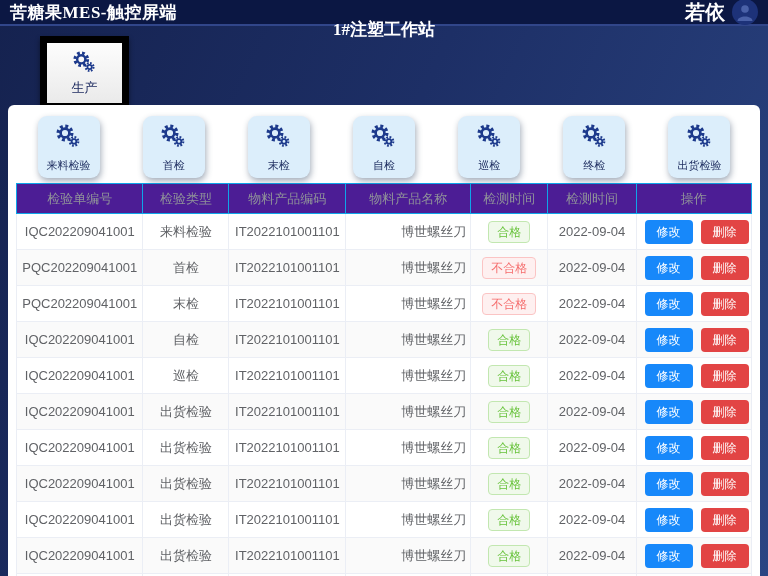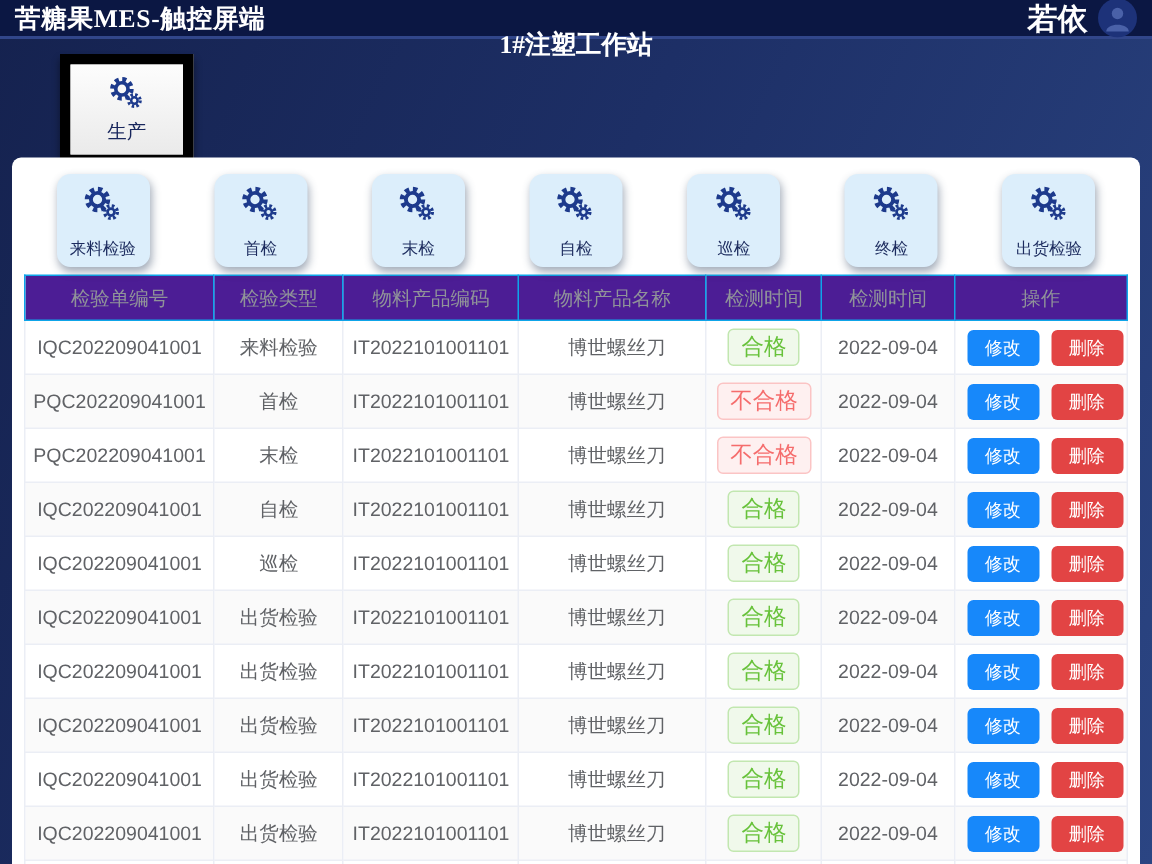--- a/index.html
+++ b/index.html
@@ -66,7 +66,7 @@
     border:1px solid #ebeef5;padding:0 4px;white-space:nowrap;overflow:hidden;
   }
   tbody tr:nth-child(even) td{background:#fafafa;}
-  td.name-cell{text-align:center;padding-left:10px;}
+  td.name-cell{text-align:right;padding-left:10px;}
   .badge{display:inline-block;font-size:15px;line-height:1;padding:4px 8px;border-radius:4px;border:1px solid;}
   .badge-pass{color:var(--pass-text,#67c23a);background:var(--pass-bg,#f0f9eb);border-color:var(--pass-border,#c2e7b0);}
   .badge-fail{color:var(--fail-text,#f56c6c);background:var(--fail-bg,#fef0f0);border-color:var(--fail-border,#fbc4c4);}

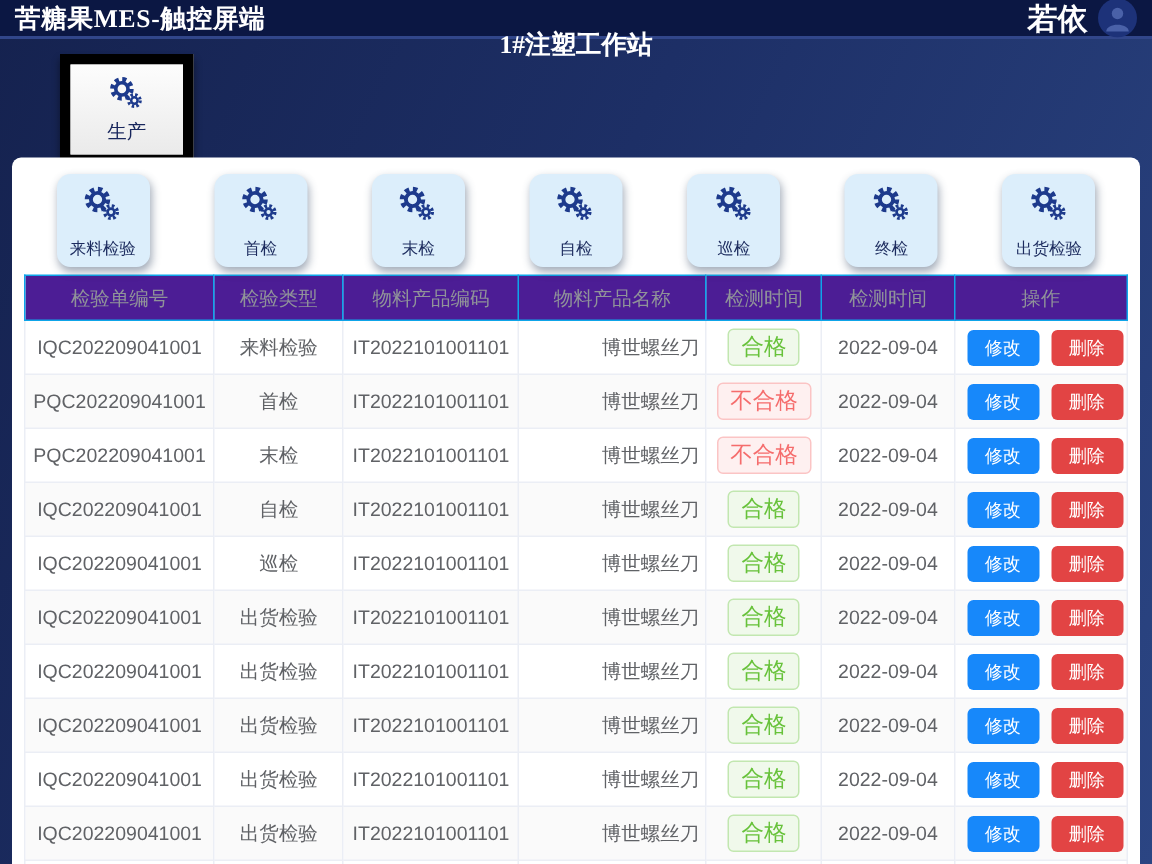--- a/index.html
+++ b/index.html
@@ -67,7 +67,7 @@
   }
   tbody tr:nth-child(even) td{background:#fafafa;}
   td.name-cell{text-align:right;padding-left:10px;}
-  .badge{display:inline-block;font-size:15px;line-height:1;padding:4px 8px;border-radius:4px;border:1px solid;}
+  .badge{display:inline-block;font-size:12px;line-height:1;padding:4px 8px;border-radius:4px;border:1px solid;}
   .badge-pass{color:var(--pass-text,#67c23a);background:var(--pass-bg,#f0f9eb);border-color:var(--pass-border,#c2e7b0);}
   .badge-fail{color:var(--fail-text,#f56c6c);background:var(--fail-bg,#fef0f0);border-color:var(--fail-border,#fbc4c4);}
   .act-btn{

